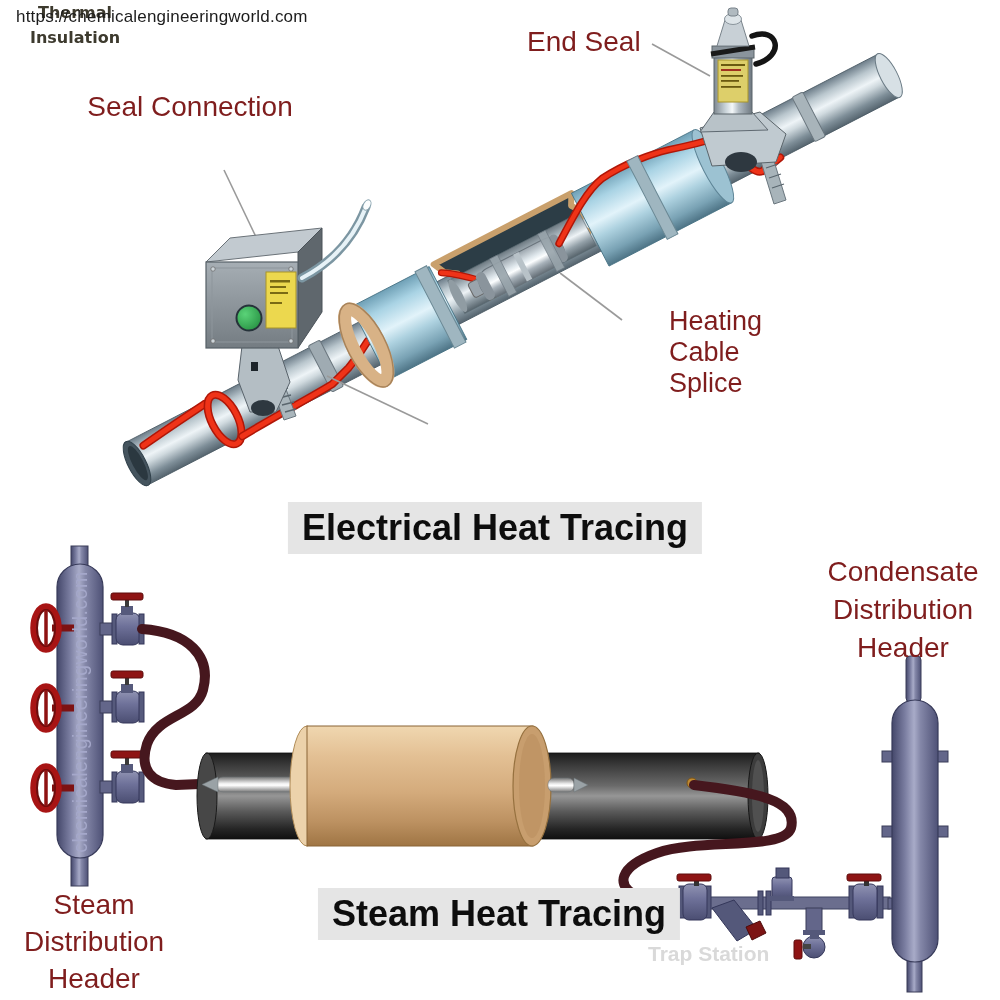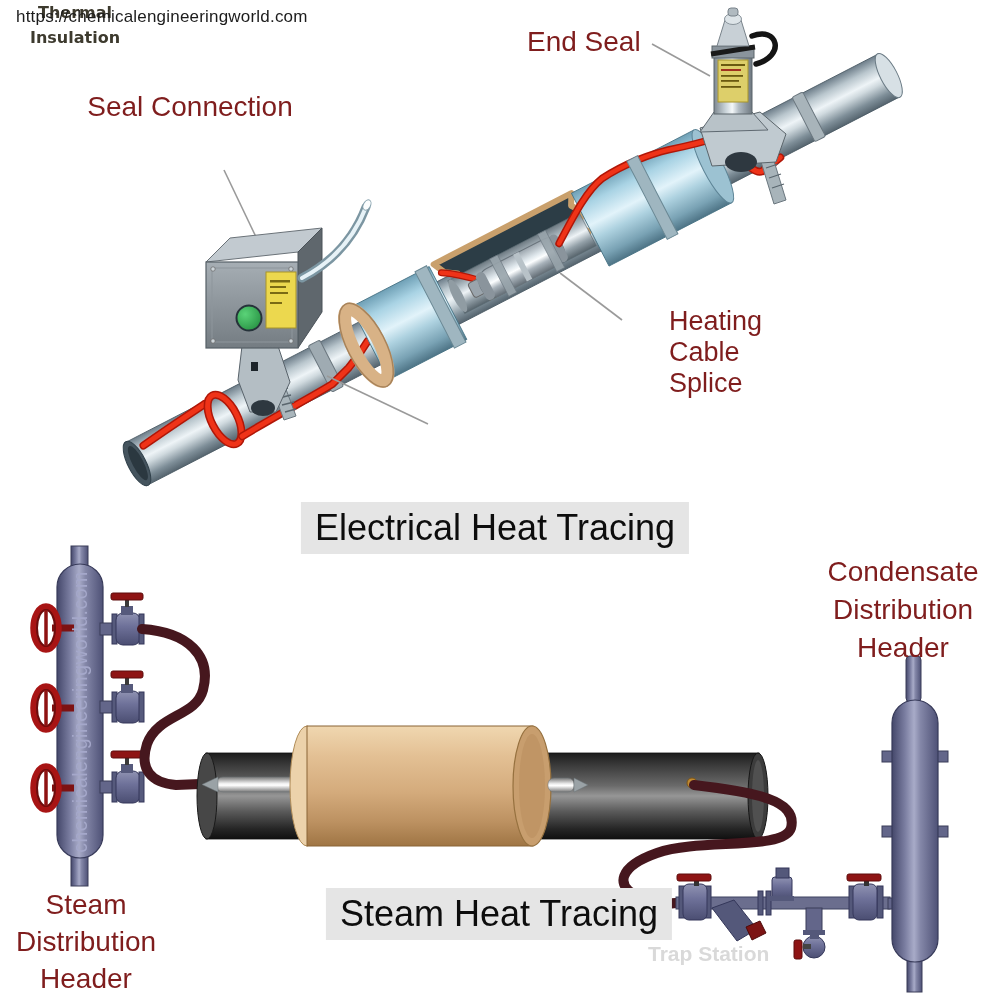--- a/index.html
+++ b/index.html
@@ -12,7 +12,7 @@
   .splice{left:627px;top:306px;font-size:27px;margin-left:42px;}
   .glass{left:431px;top:410px;font-size:27px;}
   .chip{position:absolute;transform:translateX(-50%);background:var(--title-chip-bg,#e5e5e5);
-        font-size:36px;font-weight:normal;padding:5px 14px;white-space:nowrap;z-index:3;color:#0d0d0d;}
+        font-size:36px;font-weight:bold;padding:5px 14px;white-space:nowrap;z-index:3;color:#0d0d0d;}
   .chip-elec{left:495px;top:502px;}
   .chip-steam{left:499px;top:888px;}
   .cond{left:812px;top:553px;width:182px;text-align:center;font-size:28px;line-height:38px;}

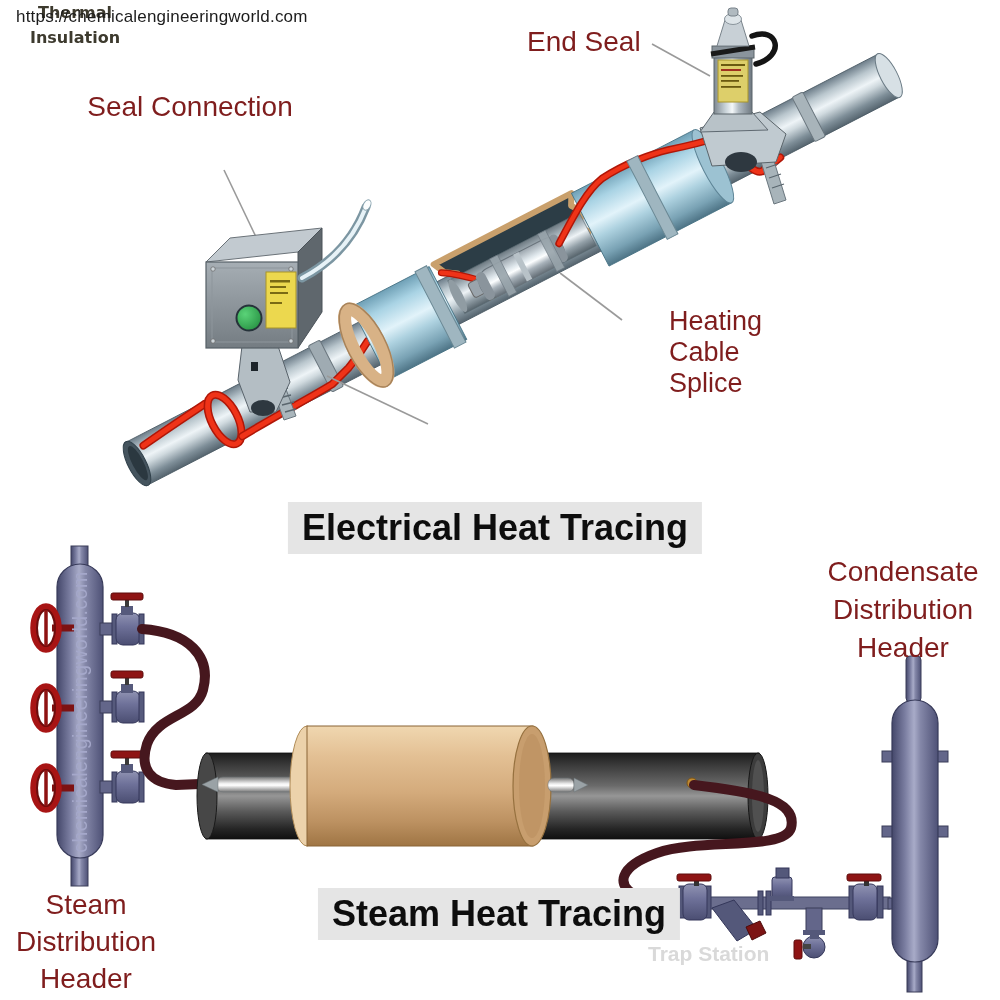--- a/index.html
+++ b/index.html
@@ -16,7 +16,7 @@
   .chip-elec{left:495px;top:502px;}
   .chip-steam{left:499px;top:888px;}
   .cond{left:812px;top:553px;width:182px;text-align:center;font-size:28px;line-height:38px;}
-  .sdh{left:0px;top:886px;width:172px;text-align:center;font-size:28px;line-height:37px;}
+  .sdh{left:8px;top:886px;width:172px;text-align:center;font-size:28px;line-height:37px;}
   .thermal{left:332px;top:760px;width:150px;text-align:center;font-family:"DejaVu Sans",sans-serif;
            font-size:16px;font-weight:bold;color:#3d3a2e;line-height:25px;z-index:2;}
   .watermark{position:absolute;left:80px;top:712px;transform:translate(-50%,-50%) rotate(-90deg);

